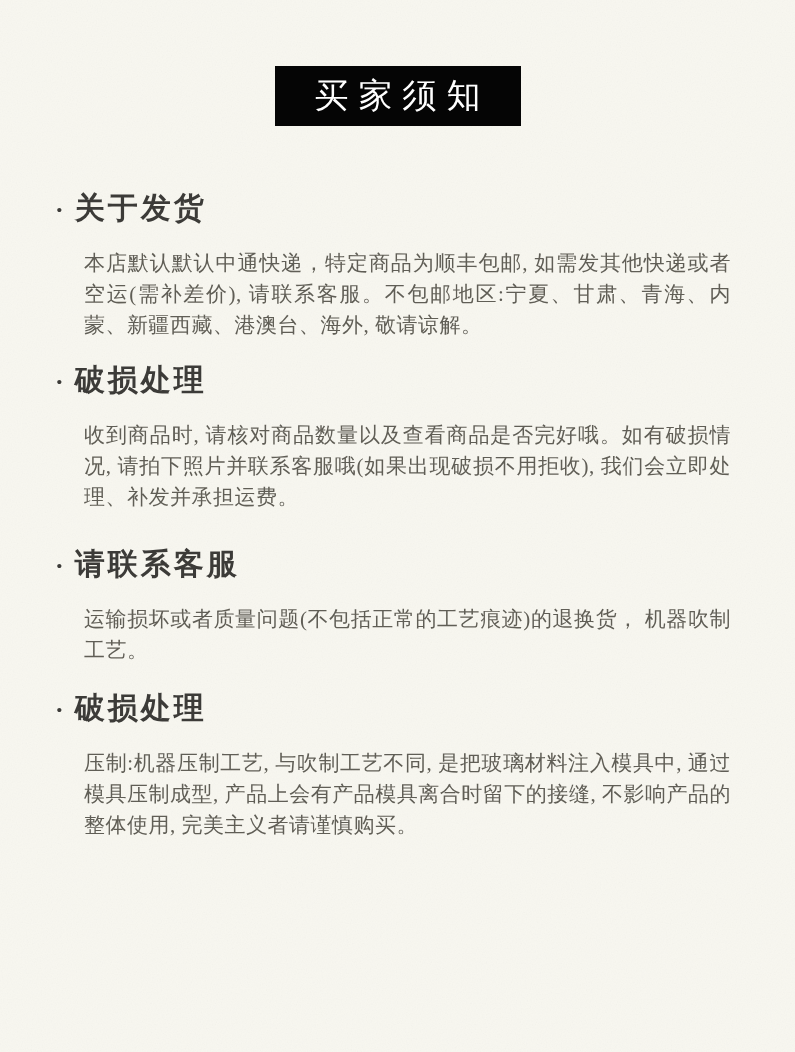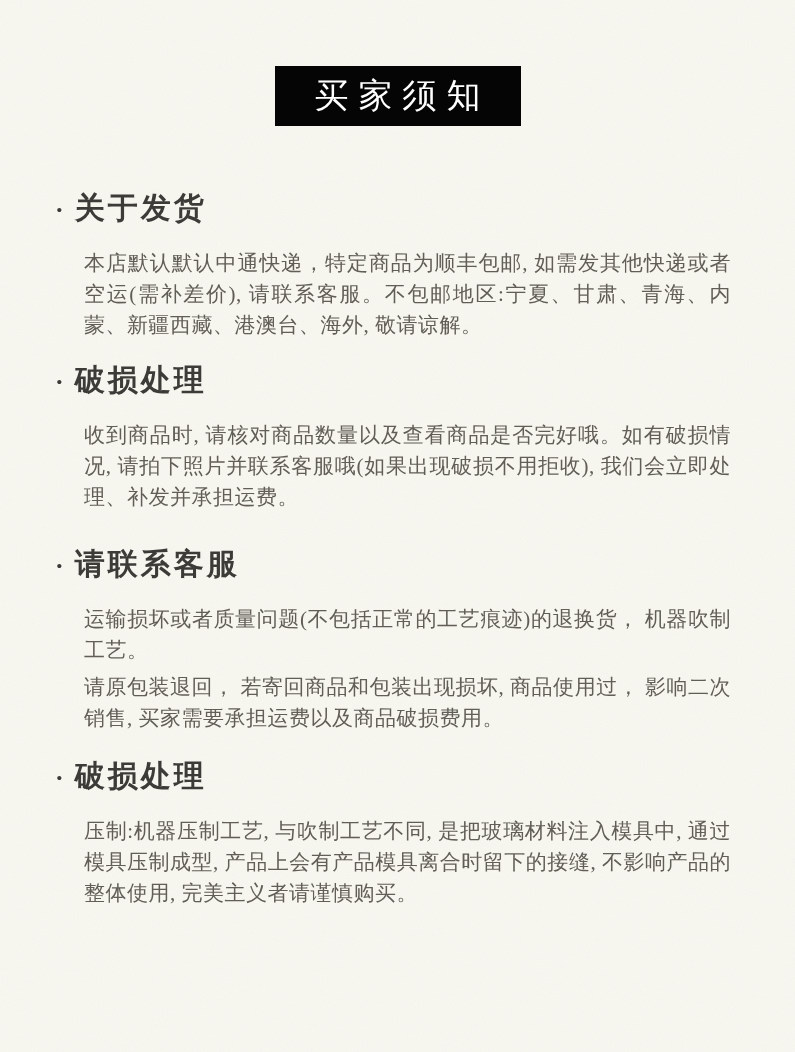--- a/index.html
+++ b/index.html
@@ -106,7 +106,6 @@
     </h2>
     <div class="sec-body">
       <p>运输损坏或者质量问题(不包括正常的工艺痕迹)的退换货，  机器吹制工艺。</p>
-      <p>请原包装退回， 若寄回商品和包装出现损坏, 商品使用过， 影响二次销售, 买家需要承担运费以及商品破损费用。</p>
     </div>
   </section>
 

